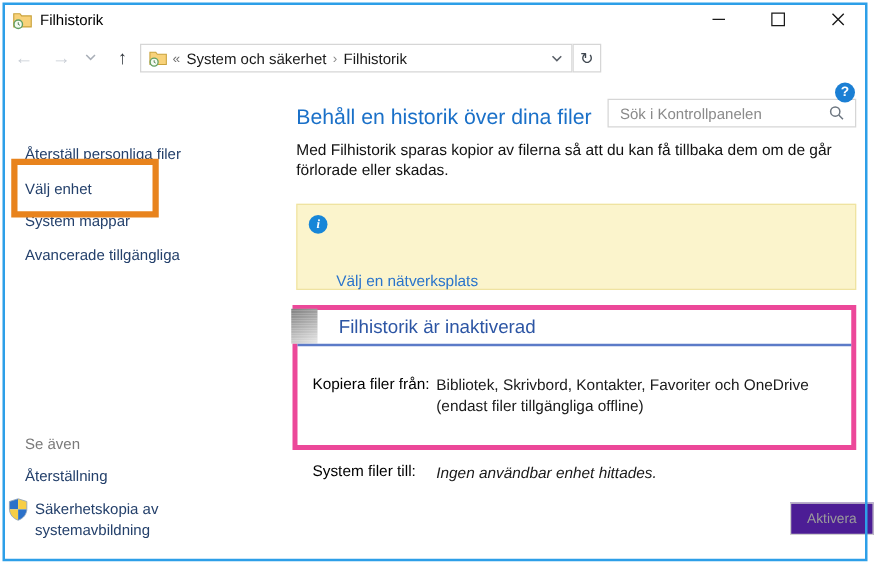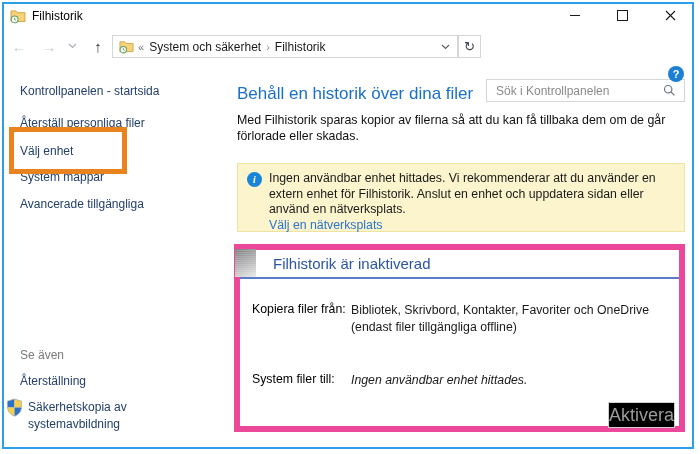--- a/index.html
+++ b/index.html
@@ -121,7 +121,6 @@
     </span>
   </div>
 
-  <div class="abs side-link" style="top:84px;">Kontrollpanelen - startsida</div>
   <div class="abs side-link" style="top:116px;">Återställ personliga filer</div>
   <div class="abs side-link" style="top:144px;">Välj enhet</div>
   <div class="abs side-link" style="top:170px;">System mappar</div>

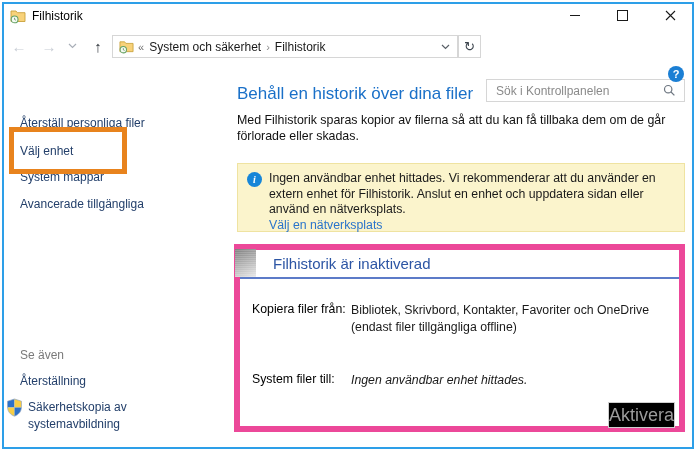--- a/index.html
+++ b/index.html
@@ -155,7 +155,6 @@
 
   <div class="abs notice">
     <span class="notice-ico">i</span>
-    <div class="notice-text">Ingen användbar enhet hittades. Vi rekommenderar att du använder en extern enhet för Filhistorik. Anslut en enhet och uppdatera sidan eller använd en nätverksplats.</div>
     <div class="notice-link">Välj en nätverksplats</div>
   </div>
 

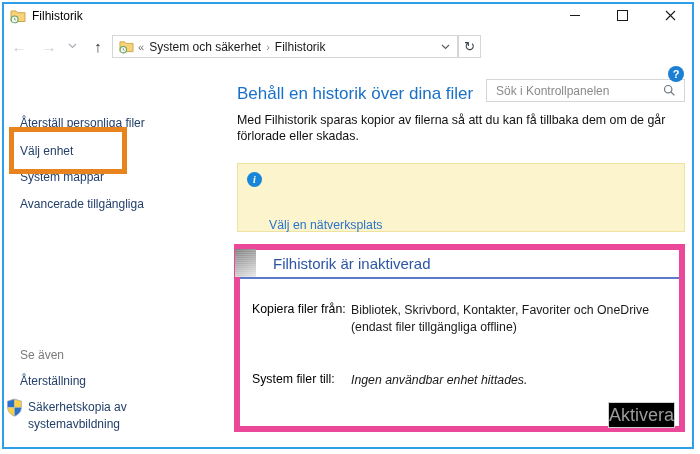--- a/index.html
+++ b/index.html
@@ -43,7 +43,7 @@
   .notice-ico{position:absolute;left:9px;top:8px;width:15px;height:15px;border-radius:50%;background:#1786D8;color:#fff;font-size:10px;font-weight:bold;font-style:italic;font-family:"Liberation Serif","DejaVu Serif",serif;display:flex;align-items:center;justify-content:center;}
   .notice-text{position:absolute;left:31px;top:7px;width:405px;font-size:12.3px;line-height:15.5px;color:#1a1a1a;}
   .notice-link{position:absolute;left:31px;top:54px;font-size:12.3px;color:#2A74CB;cursor:pointer;}
-  .statusbox{left:234px;top:244px;width:451px;height:188px;border:6px solid #ec4899;box-sizing:border-box;background:#fff;}
+  .statusbox{left:234px;top:244px;width:451px;height:116px;border:4px solid #ec4899;box-sizing:border-box;background:#fff;}
   .status-sq{position:absolute;left:-5px;top:-1px;width:21px;height:28px;background-image:repeating-linear-gradient(0deg,rgba(255,255,255,.16) 0 1px,transparent 1px 2px),linear-gradient(155deg,#7F7F7F,#B9B9B9 55%,#E9E9E9);}
   .status-title{position:absolute;left:33px;top:5px;font-size:15px;color:#2C55A4;}
   .status-underline{position:absolute;left:0;right:0;top:27px;height:2px;background:#5C7BC8;}

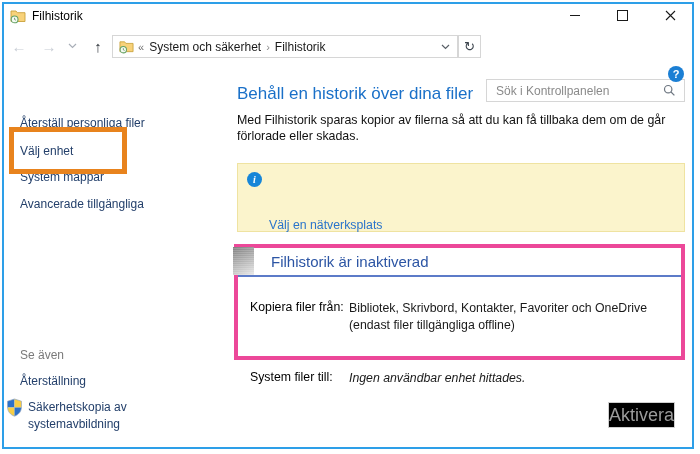--- a/index.html
+++ b/index.html
@@ -50,7 +50,7 @@
   .srow-label{position:absolute;left:12px;font-size:12.3px;color:#000000;}
   .srow-value{position:absolute;left:111px;width:330px;font-size:12.3px;line-height:17px;color:#1a1a1a;}
   .italic{font-style:italic;}
-  .activate-btn{left:608px;top:402px;width:67px;height:26px;background:#000000;border:1px solid #CFCFCF;box-sizing:border-box;color:#9B9B9B;font-size:18px;display:flex;align-items:center;justify-content:center;}
+  .activate-btn{left:632px;top:402px;width:67px;height:26px;background:#4c1d95;border:1px solid #CFCFCF;box-sizing:border-box;color:#9B9B9B;font-size:11px;display:flex;align-items:center;justify-content:center;}
 </style>
 </head>
 <body>

